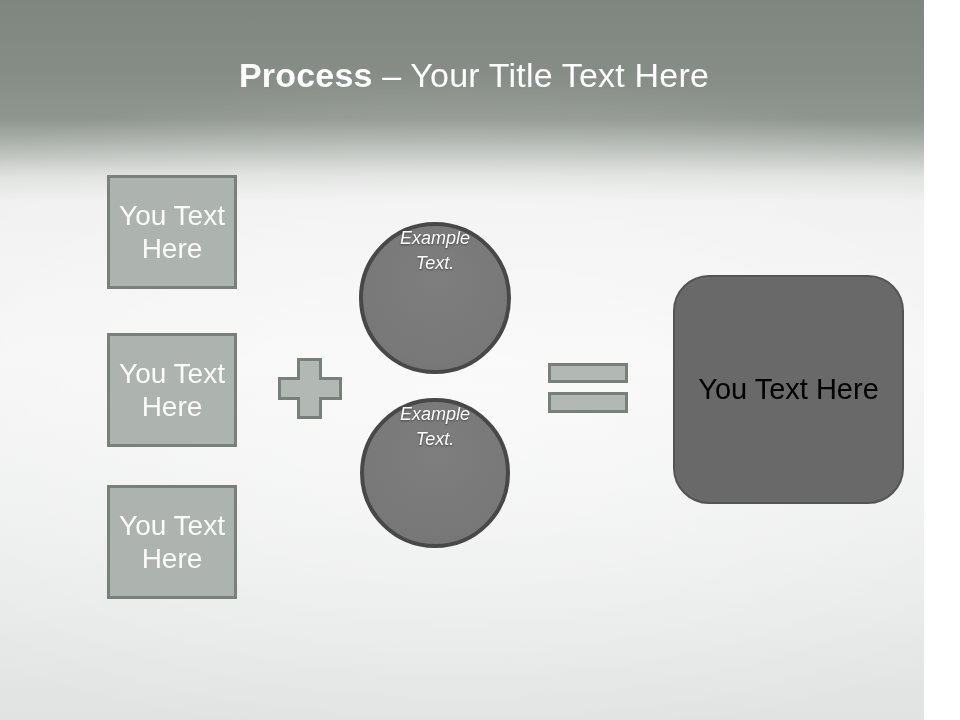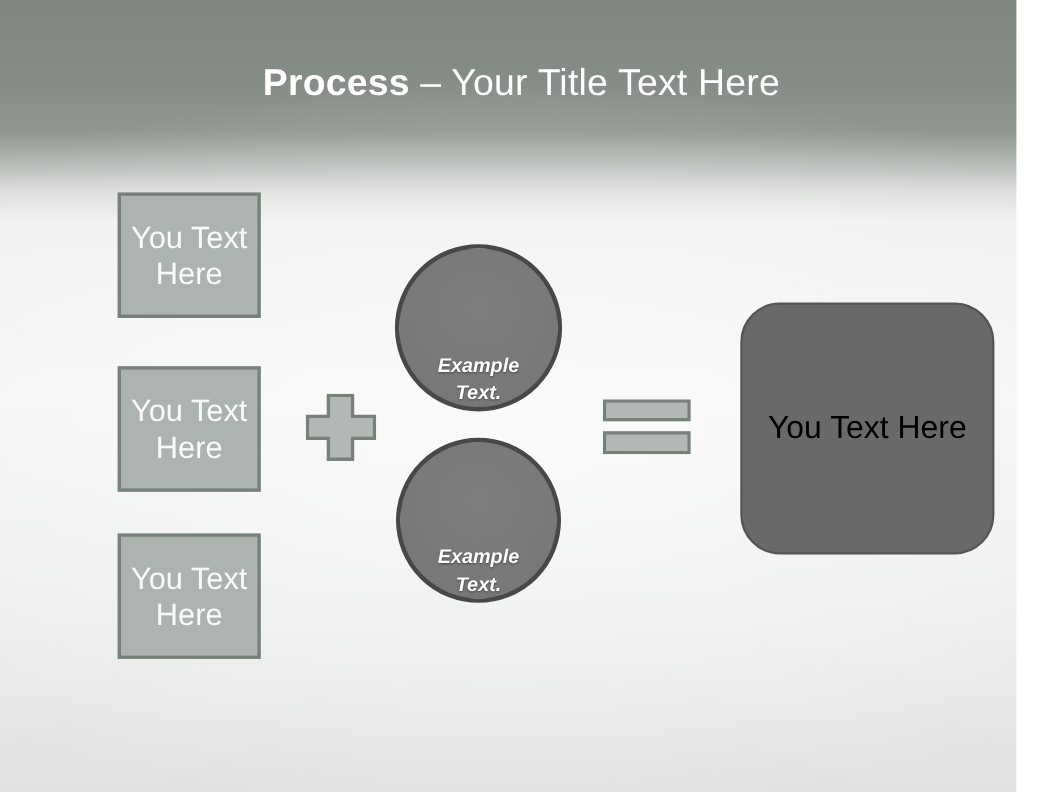--- a/index.html
+++ b/index.html
@@ -73,11 +73,11 @@
     background: radial-gradient(circle at 50% 38%, #7e7e7e 0%, #787878 70%, #747474 100%);
     border: 4px solid #484848;
     display: flex;
-    align-items: flex-end;
+    align-items: flex-start;
     justify-content: center;
     text-align: center;
     color: #ffffff;
-    font-weight: bold;
+    font-weight: normal;
     font-style: italic;
     font-size: 18px;
     line-height: 1.4;

